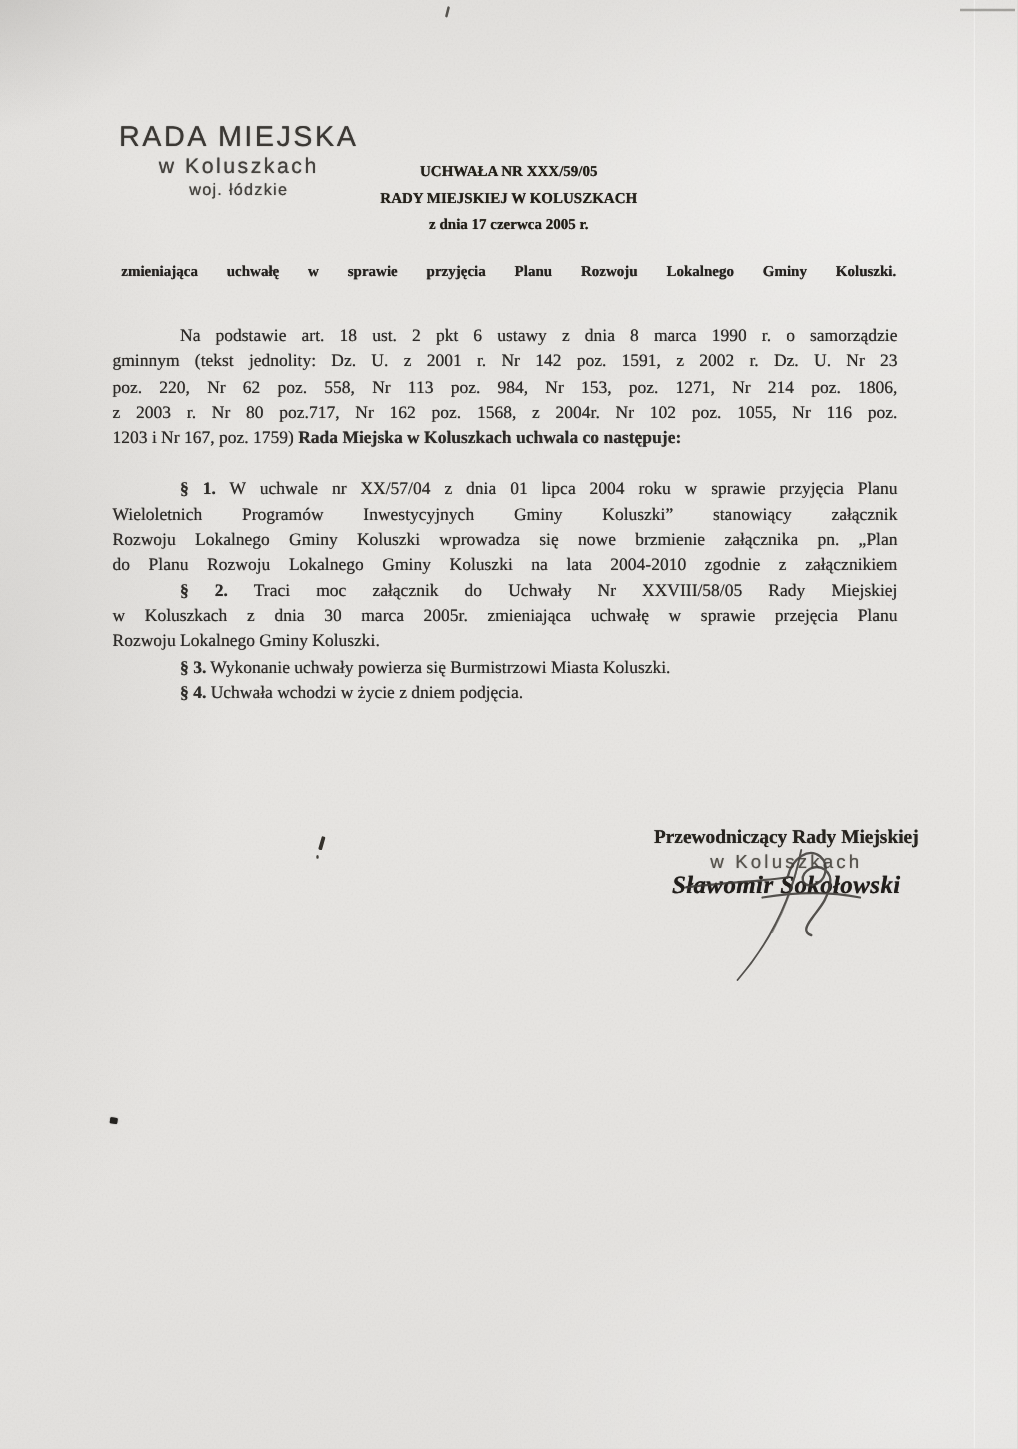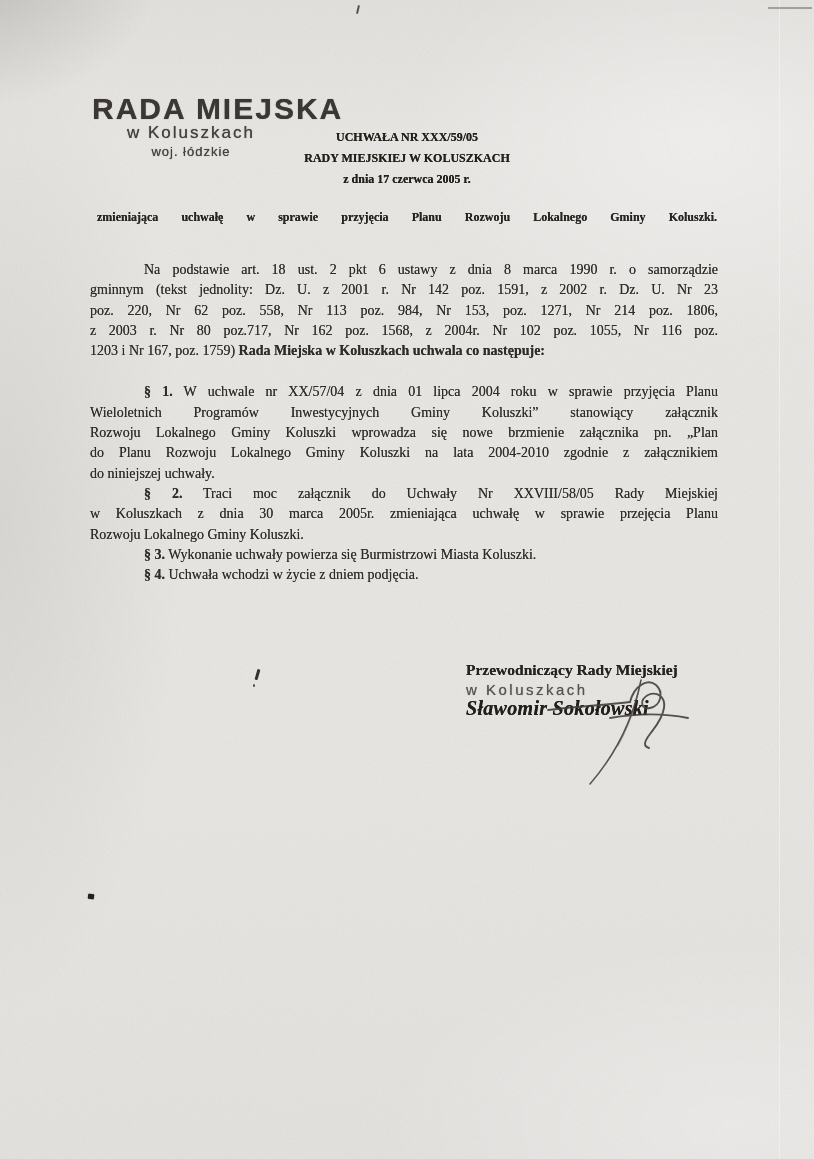--- a/index.html
+++ b/index.html
@@ -34,7 +34,7 @@
     color:var(--stamp-ink);
     text-shadow:0 0 .8px rgba(59,56,52,.85);
   }
-  .stamp-org{font-size:30px;font-weight:bold;letter-spacing:2px;white-space:nowrap;line-height:22px;}
+  .stamp-org{font-size:23px;font-weight:normal;letter-spacing:2px;white-space:nowrap;line-height:22px;}
   .stamp-city{font-size:17px;letter-spacing:2px;line-height:17px;margin-top:4px;color:#45423e;}
   .stamp-woj{font-size:13px;letter-spacing:1px;line-height:13px;margin-top:4px;color:#45423e;}
 

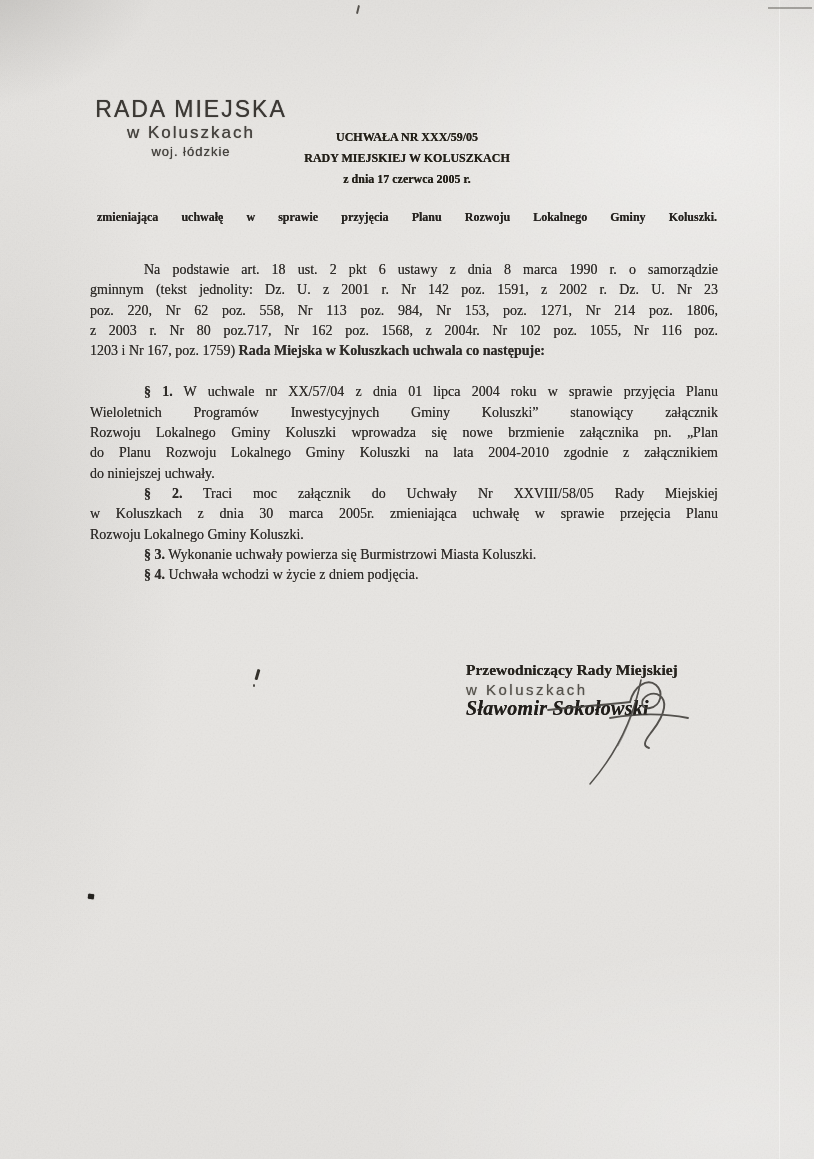--- a/index.html
+++ b/index.html
@@ -164,7 +164,6 @@
         <div class="ln just">Wieloletnich Programów Inwestycyjnych Gminy Koluszki” stanowiący załącznik</div>
         <div class="ln just">Rozwoju Lokalnego Gminy Koluszki wprowadza się nowe brzmienie załącznika pn. „Plan</div>
         <div class="ln just">do Planu Rozwoju Lokalnego Gminy Koluszki na lata 2004-2010 zgodnie z załącznikiem</div>
-        <div class="ln">do niniejszej uchwały.</div>
       </div>
 
       <div>

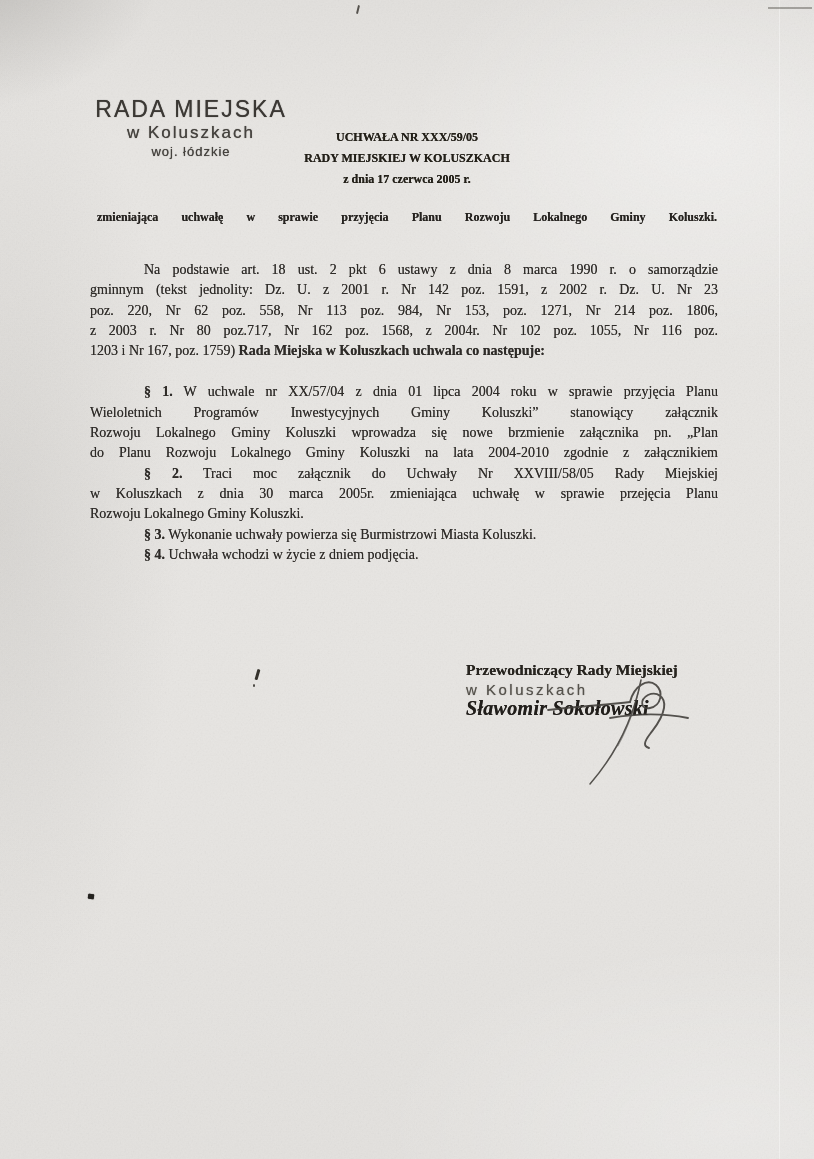--- a/index.html
+++ b/index.html
@@ -71,8 +71,8 @@
 
   
   .sig{
-    position:absolute;left:466px;top:661px;width:300px;
-    text-align:left;
+    position:absolute;left:479px;top:661px;width:300px;
+    text-align:center;
   }
   .sig-role1{
     font-weight:bold;font-size:15.5px;line-height:18px;color:#27241f;

